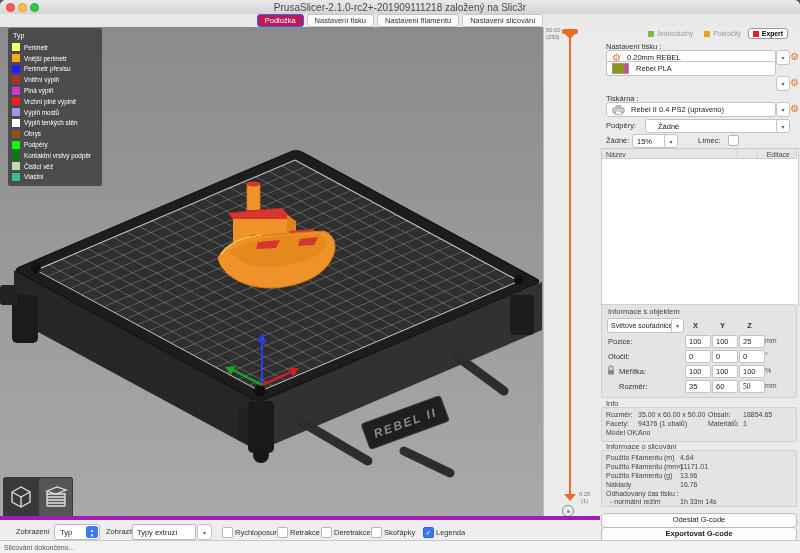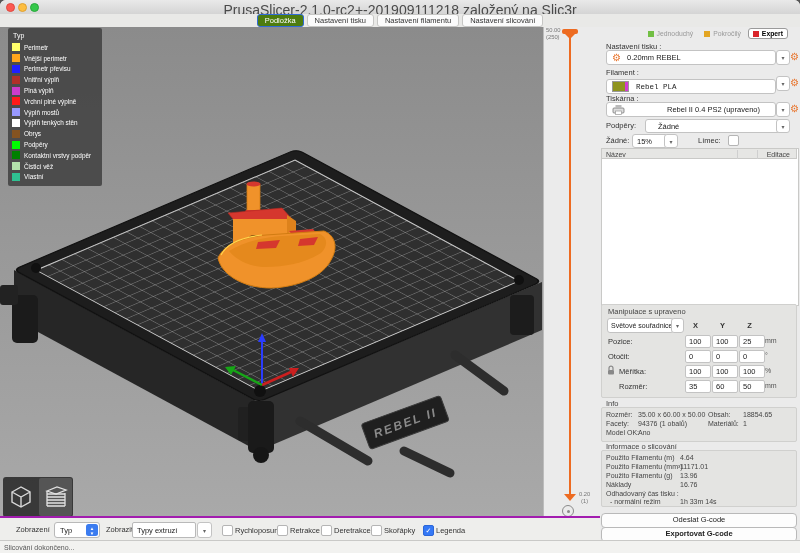--- a/index.html
+++ b/index.html
@@ -11,7 +11,7 @@
   #titlebar{left:0;top:0;width:800px;height:14px;background:linear-gradient(#e9e9e9,#d4d4d4);
             border-bottom:1px solid #b9b9b9;}
   .tl{width:7px;height:7px;border-radius:50%;top:3px;}
-  #title-text{width:100%;text-align:center;top:2px;font-size:14px;color:#4a4a4a;}
+  #title-text{width:100%;text-align:center;top:2px;font-size:10px;color:#4a4a4a;}
   
   #tabbar{left:0;top:14px;width:800px;height:13px;background:#e9e9e7;border-bottom:1px solid #cfcfcd;
           display:flex;justify-content:center;align-items:center;gap:3px;}

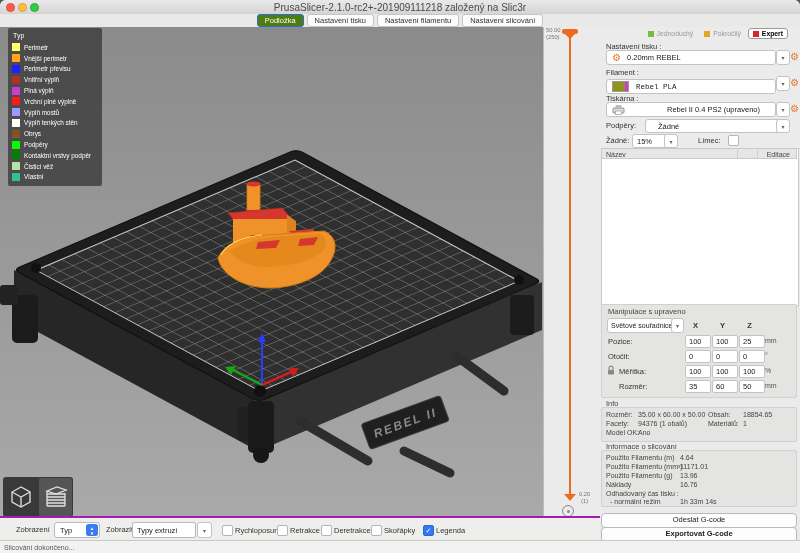--- a/index.html
+++ b/index.html
@@ -17,7 +17,7 @@
           display:flex;justify-content:center;align-items:center;gap:3px;}
   .tab{font-size:7.5px;padding:1px 7px;height:9px;line-height:9px;border-radius:3px;
        background:#fbfbfb;border:1px solid #c6c6c4;color:#333;}
-  .tab.active{background:#4d7c0f;border-color:#2f6ad8;color:#fff;}
+  .tab.active{background:#be185d;border-color:#2f6ad8;color:#fff;}
   
   #viewport{left:0;top:27px;width:543px;height:489px;background:linear-gradient(#8b8b8b,#a9a9a9);overflow:hidden;}
   

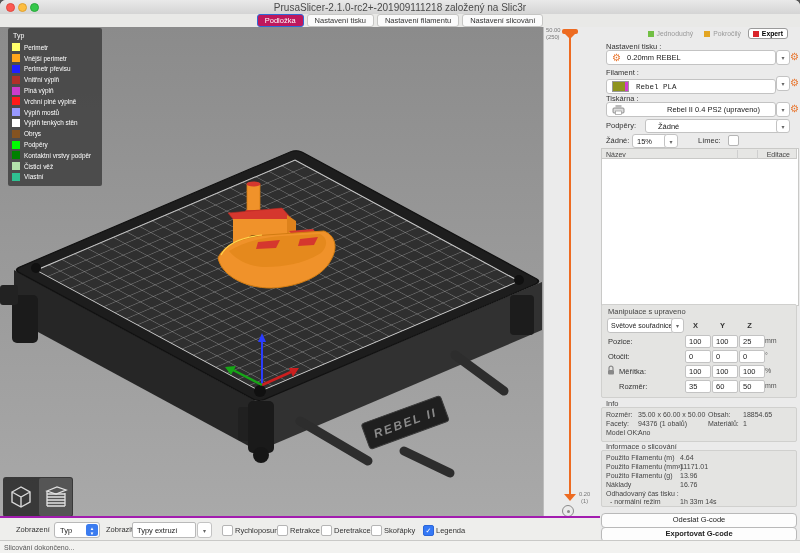--- a/index.html
+++ b/index.html
@@ -260,7 +260,7 @@
     <div class="abs gear" style="left:190px;top:25px;">⚙</div>
 
     <div class="abs lbl" style="left:6px;top:41px;">Filament :</div>
-    <div class="abs combo" style="left:6px;top:52px;width:168px;height:13px;font-family:Liberation Mono, monospace;">
+    <div class="abs combo" style="left:6px;top:34px;width:168px;height:13px;">
       <div style="width:15px;height:9px;margin:0 7px 0 5px;border:1px solid #999;background:linear-gradient(90deg,#8f941f 0 78%,#d23bd2 78%);"></div>
       <span>Rebel PLA</span>
     </div>

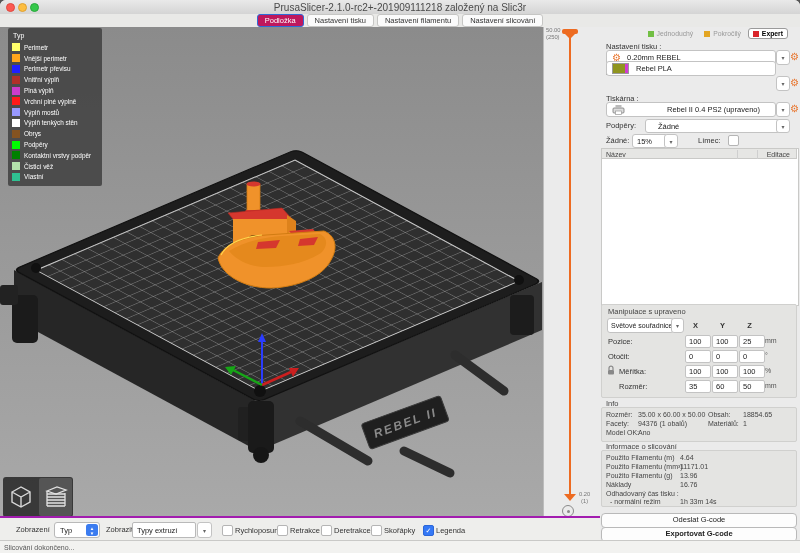--- a/index.html
+++ b/index.html
@@ -268,7 +268,7 @@
     <div class="abs gear" style="left:190px;top:51px;">⚙</div>
 
     <div class="abs lbl" style="left:6px;top:67px;">Tiskárna :</div>
-    <div class="abs combo" style="left:6px;top:75px;width:168px;height:13px;gap:36px;">
+    <div class="abs combo" style="left:6px;top:75px;width:168px;height:13px;">
       <svg width="13" height="11" style="margin:0 6px 0 5px;">
         <rect x="1" y="4" width="11" height="5" rx="1" fill="#ddd" stroke="#777" stroke-width="0.8"></rect>
         <rect x="3.5" y="1" width="6" height="3" fill="#bbb"></rect>

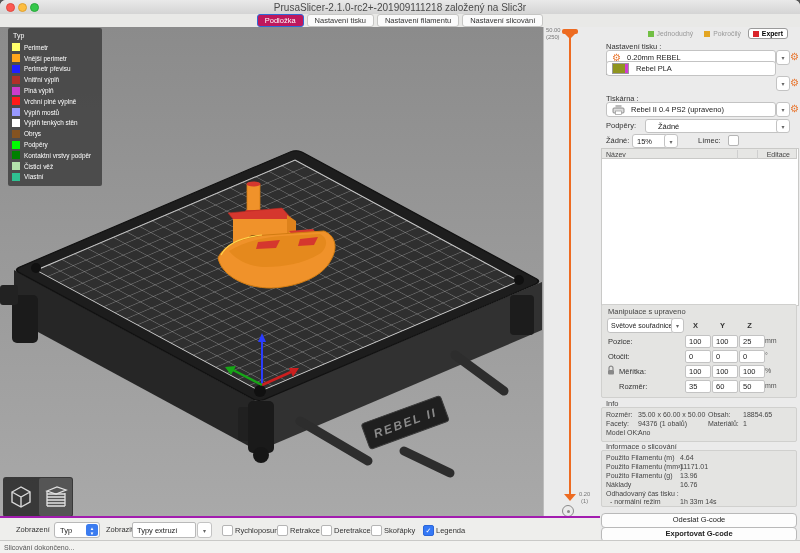--- a/index.html
+++ b/index.html
@@ -298,7 +298,7 @@
     </div>
 
     <div class="abs panelbox" style="left:1px;top:277px;width:194px;height:92px;">
-      <div class="abs secttl" style="left:6px;top:2px;">Manipulace s upraveno</div>
+      <div class="abs secttl" style="left:6px;top:2px;">Informace s objektem</div>
       <div class="abs combo" style="left:5px;top:13px;width:62px;height:13px;padding-left:3px;font-size:7px;">Světové souřadnice</div>
       <div class="abs chev" style="left:69px;top:13px;width:11px;height:13px;">▾</div>
       <div class="abs axh" style="left:83px;top:16px;width:21px;">X</div>

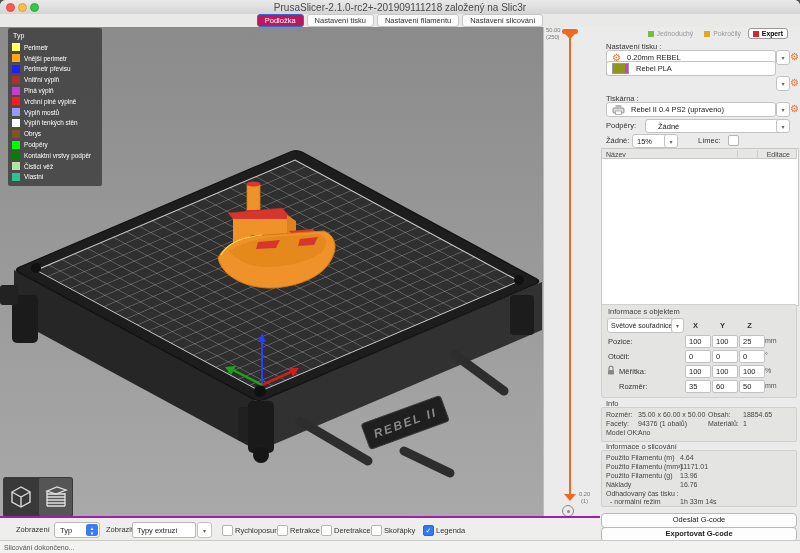--- a/index.html
+++ b/index.html
@@ -330,7 +330,7 @@
       <div class="abs lbl" style="left:17px;top:77px;">Rozměr:</div>
       <div class="abs inp" style="left:83px;top:75px;width:21px;height:11px;">35</div>
       <div class="abs inp" style="left:110px;top:75px;width:21px;height:11px;">60</div>
-      <div class="abs inp" style="left:137px;top:75px;width:21px;height:11px;">50</div>
+      <div class="abs inp" style="left:137px;top:75px;width:21px;height:11px;font-family:Liberation Serif, serif;">50</div>
       <div class="abs unit" style="left:163px;top:77px;">mm</div>
     </div>
 

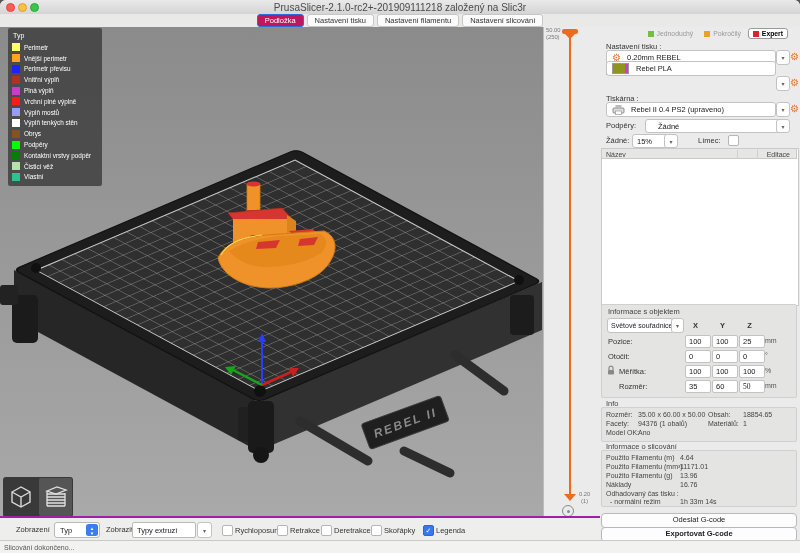--- a/index.html
+++ b/index.html
@@ -55,7 +55,7 @@
   .btn{background:#fdfdfd;border:1px solid #b9b9b9;border-radius:4px;text-align:center;
        font-size:7.5px;color:#222;line-height:12px;}
   
-  #toolbar{left:0;top:516px;width:600px;height:24px;background:#eeeeec;border-top:2px solid #a21caf;}
+  #toolbar{left:0;top:516px;width:600px;height:24px;background:#eeeeec;border-top:4px solid #a21caf;}
   .cb{width:9px;height:9px;background:#fff;border:1px solid #b5b5b5;border-radius:2px;top:523px;}
   .cb.checked{background:#3478f6;border-color:#2b66d8;color:#fff;font-size:7px;line-height:9px;text-align:center;}
   .cblbl{font-size:7.5px;color:#333;top:524px;}

